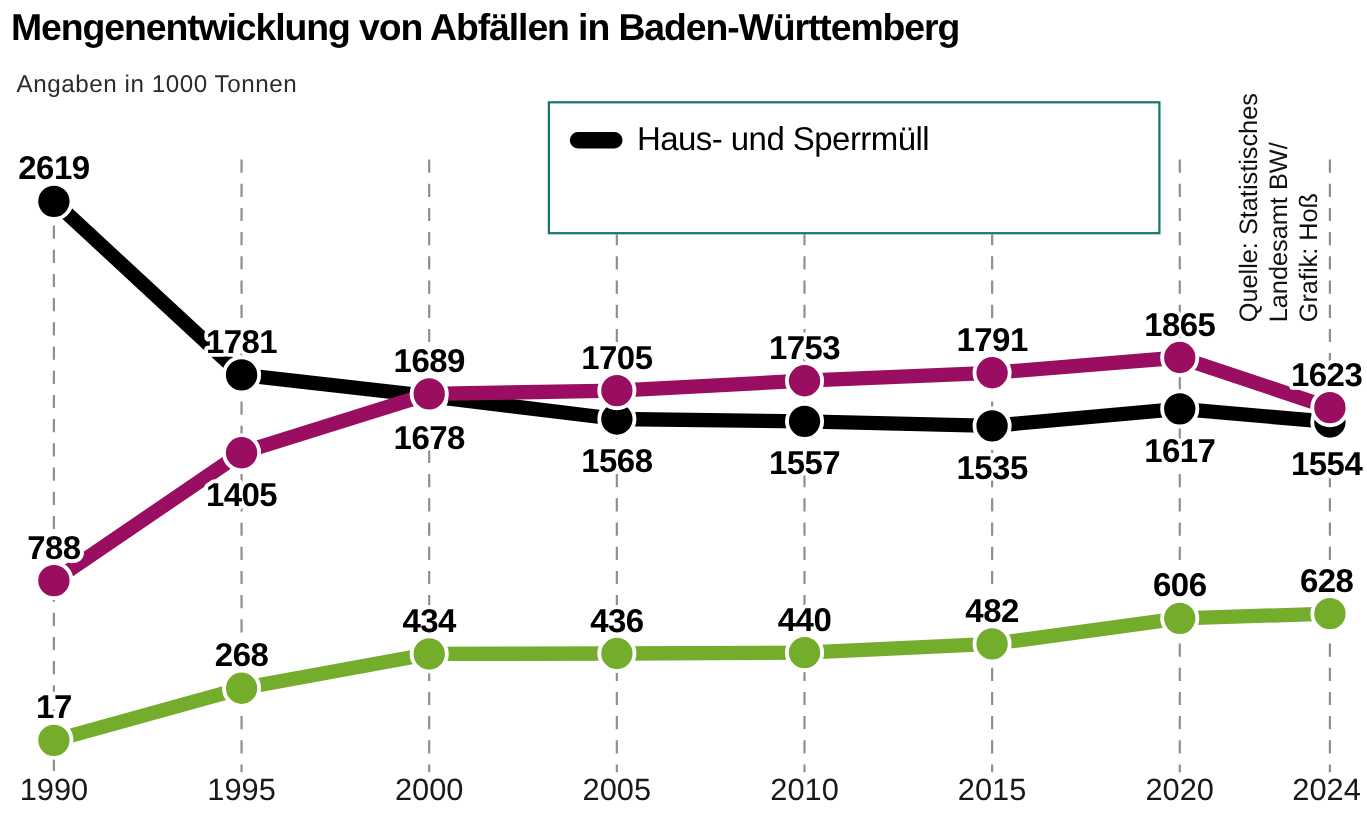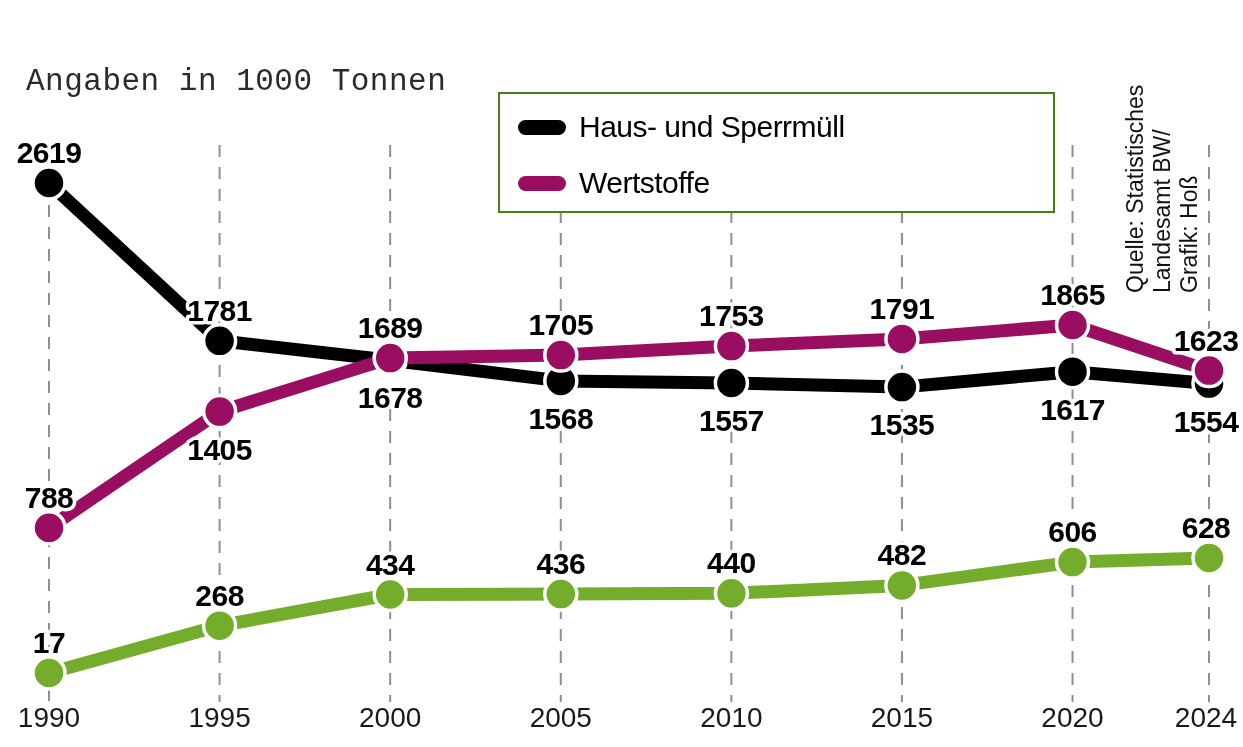--- a/index.html
+++ b/index.html
@@ -123,6 +123,7 @@
       </g>
   </svg>
 
+  <div class="title">Mengenentwicklung von Abfällen in Baden-Württemberg</div>
   <div class="subtitle">Angaben in 1000 Tonnen</div>
 
   <div class="legend">

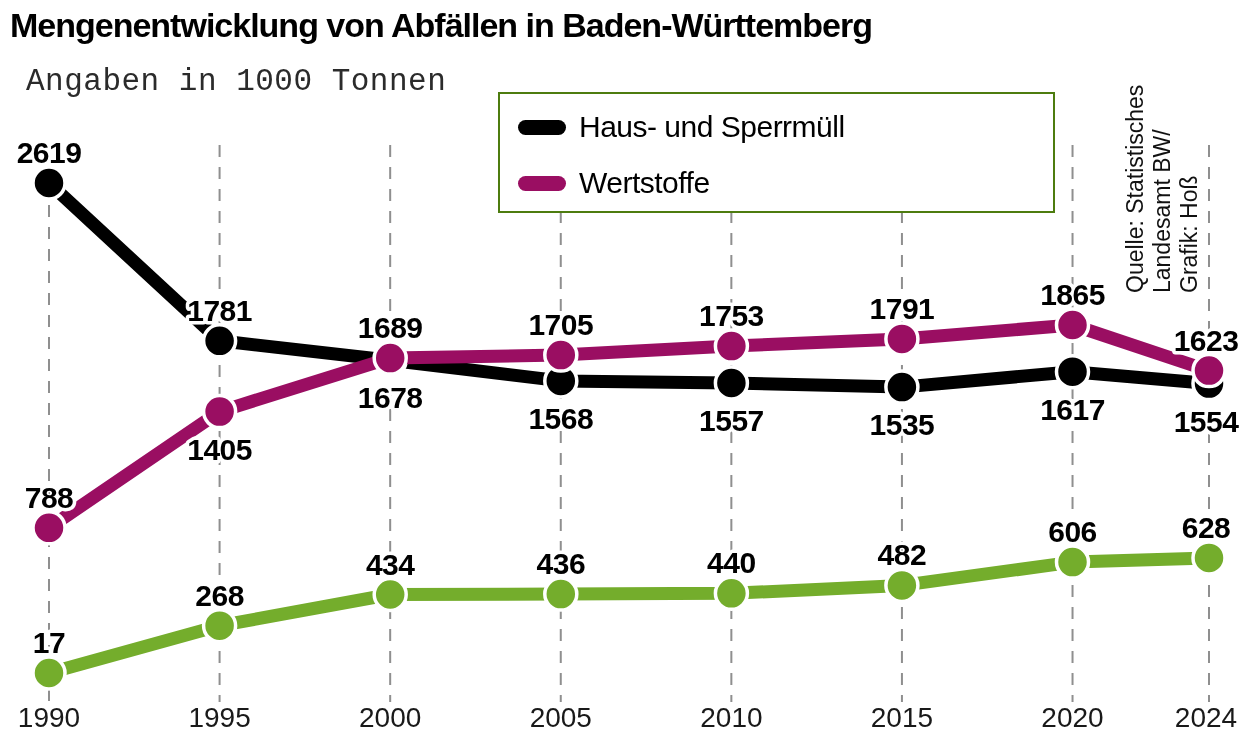--- a/index.html
+++ b/index.html
@@ -12,8 +12,8 @@
     font-size:34px;font-weight:700;color:#000;letter-spacing:-1px;white-space:nowrap;
   }
   .subtitle{
-    position:absolute;left:26px;top:64px;
-    font-size:31px;font-weight:400;color:#2b2b2b;letter-spacing:0.5px;white-space:nowrap;font-family:Liberation Mono, monospace;
+    position:absolute;left:15px;top:64px;
+    font-size:22px;font-weight:400;color:#2b2b2b;letter-spacing:0.5px;white-space:nowrap;
   }
   .plot{position:absolute;left:0;top:0;width:1243px;height:747px;}
   .vlabel{

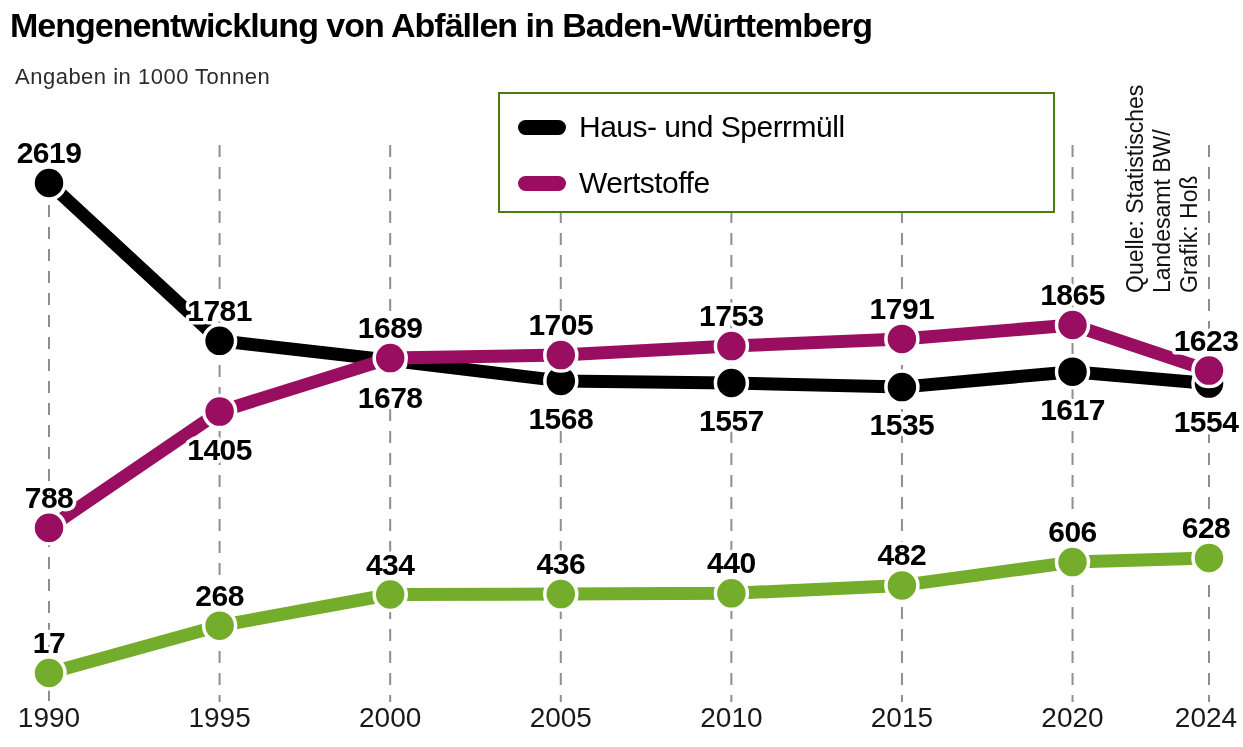--- a/index.html
+++ b/index.html
@@ -29,7 +29,7 @@
   .src{font-family:"Liberation Sans",sans-serif;font-size:23px;font-weight:400;fill:#111;}
   .legend{
     position:absolute;left:498px;top:92px;width:557px;height:121px;
-    background:#fff;border:2px solid #4d7c0f;box-sizing:border-box;
+    background:#fff;border:2px solid #0f766e;box-sizing:border-box;
   }
   .lg-item{position:absolute;display:flex;align-items:center;gap:13px;}
   .lg-swatch{width:48px;height:15px;border-radius:8px;flex:0 0 auto;}

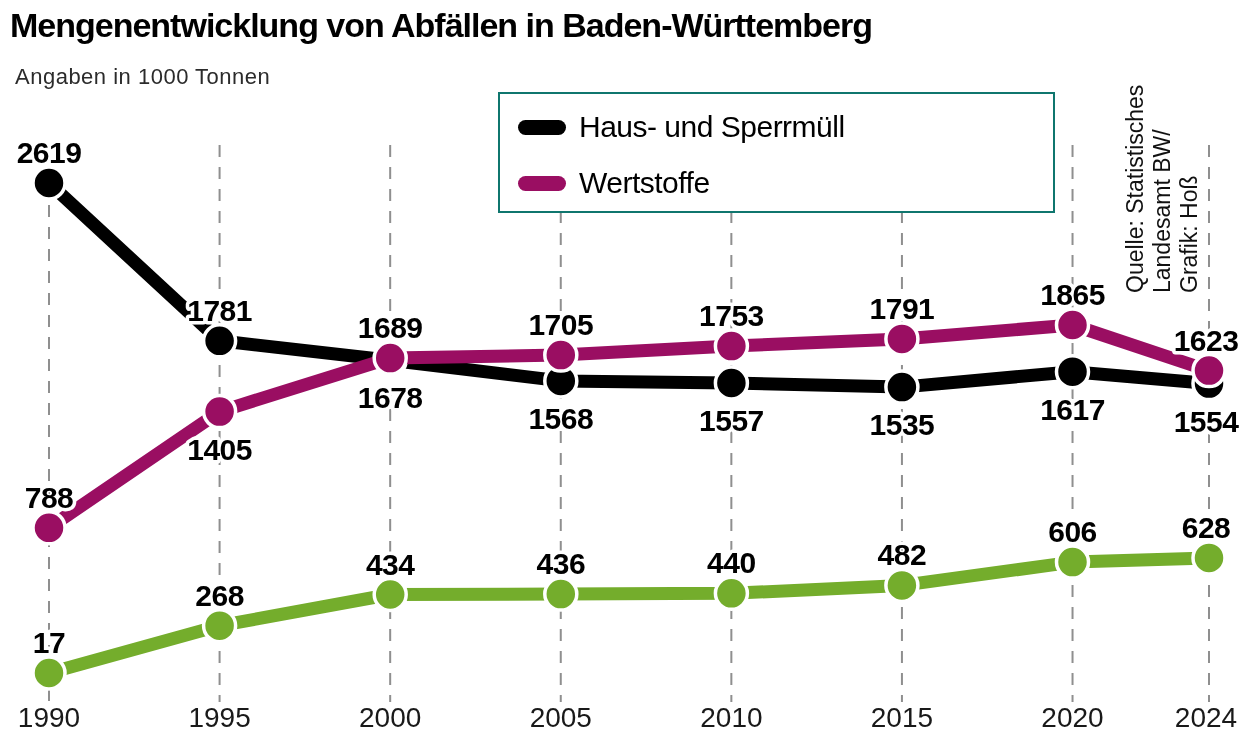--- a/index.html
+++ b/index.html
@@ -131,10 +131,6 @@
       <span class="lg-swatch" id="sw0" style="background: rgb(0, 0, 0);"></span>
       <span class="lg-text">Haus- und Sperrmüll</span>
     </div>
-    <div class="lg-item" style="left:18px;top:72px;">
-      <span class="lg-swatch" id="sw1" style="background: rgb(154, 14, 98);"></span>
-      <span class="lg-text">Wertstoffe</span>
-    </div>
   </div>
 
 </div>

